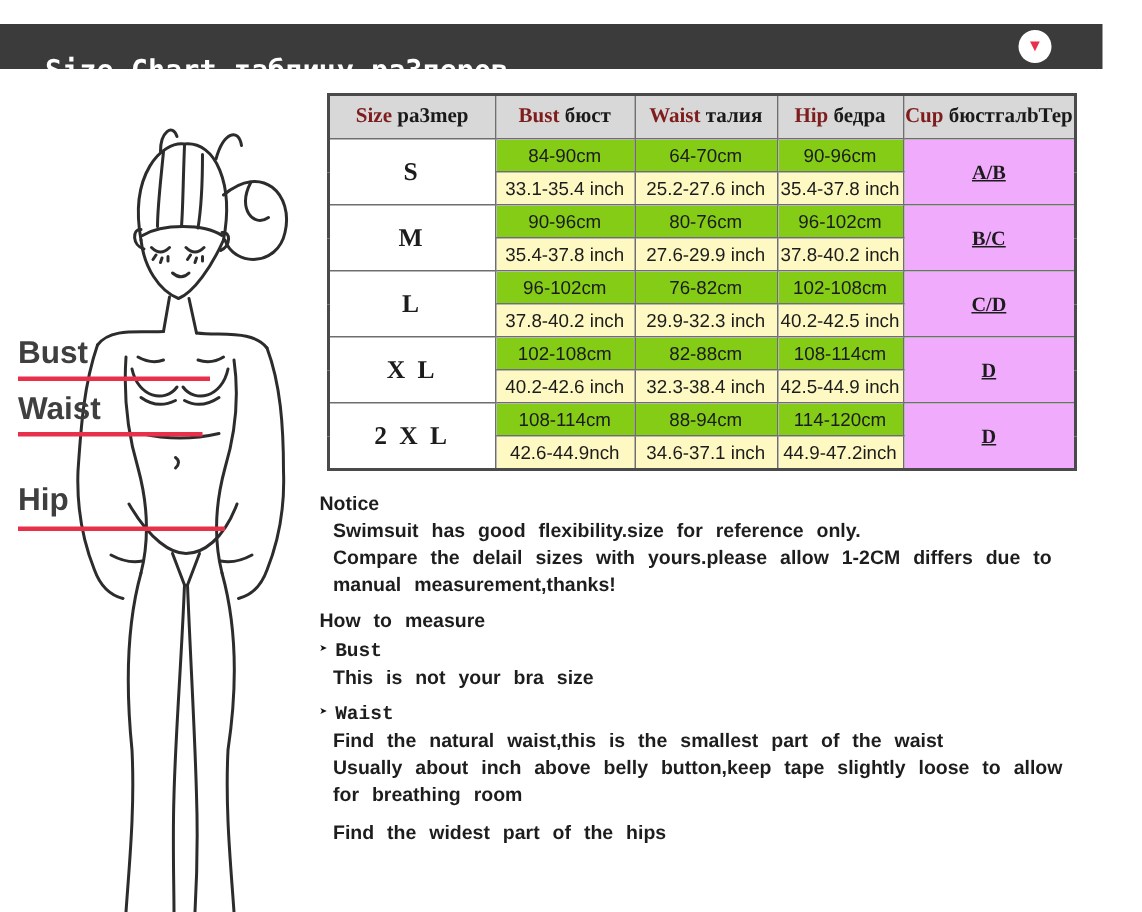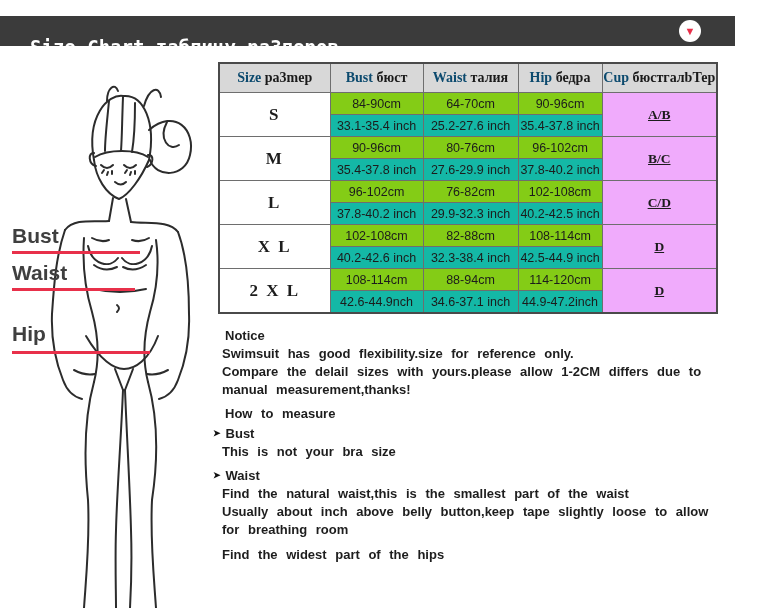--- a/index.html
+++ b/index.html
@@ -27,7 +27,7 @@
               overflow:hidden;white-space:nowrap;padding:0;}
   .size-table th{height:28px;background:#d8d8d8;font-family:"Liberation Serif",serif;
               font-size:14px;font-weight:bold;color:#1a1a1a;}
-  .size-table th .en{color:#0c4a6e;}
+  .size-table th .en{color:#7f1d1d;}
   .size-table td{font-size:12.5px;color:#1c1c1c;height:21px;}
   .size-table td.cm{background:#84cc16;}
   .size-table td.inch{background:#14b8a6;}

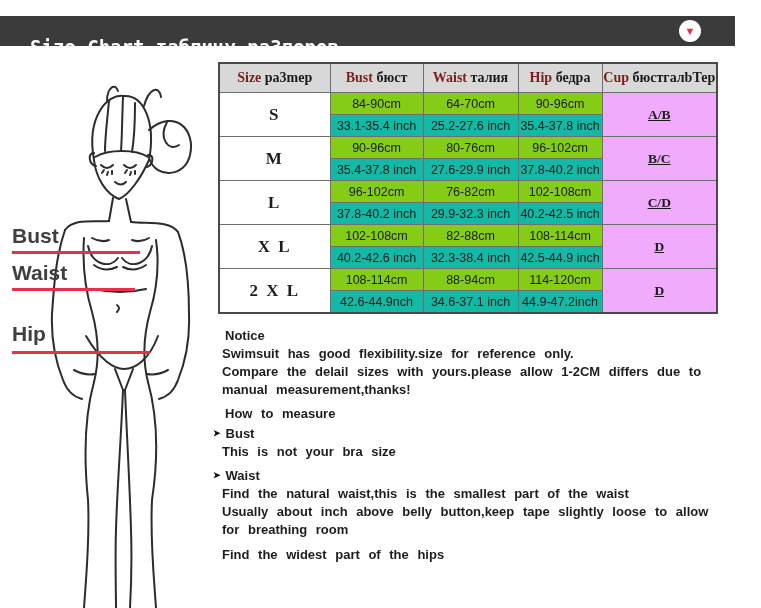--- a/index.html
+++ b/index.html
@@ -30,7 +30,7 @@
   .size-table th .en{color:#7f1d1d;}
   .size-table td{font-size:12.5px;color:#1c1c1c;height:21px;}
   .size-table td.cm{background:#84cc16;}
-  .size-table td.inch{background:#14b8a6;}
+  .size-table td.inch{background:#fef9c3;}
   .size-table td.size-cell{font-family:"Liberation Serif",serif;font-size:17px;font-weight:bold;background:#fff;letter-spacing:2px;}
   .size-table td.cup-cell{font-family:"Liberation Serif",serif;font-size:13.5px;font-weight:bold;background:#f0abfc;text-decoration:underline;}
   .col-size{width:111px;} .col-bust{width:93px;} .col-waist{width:95px;} .col-hip{width:84px;} .col-cup{width:115px;}

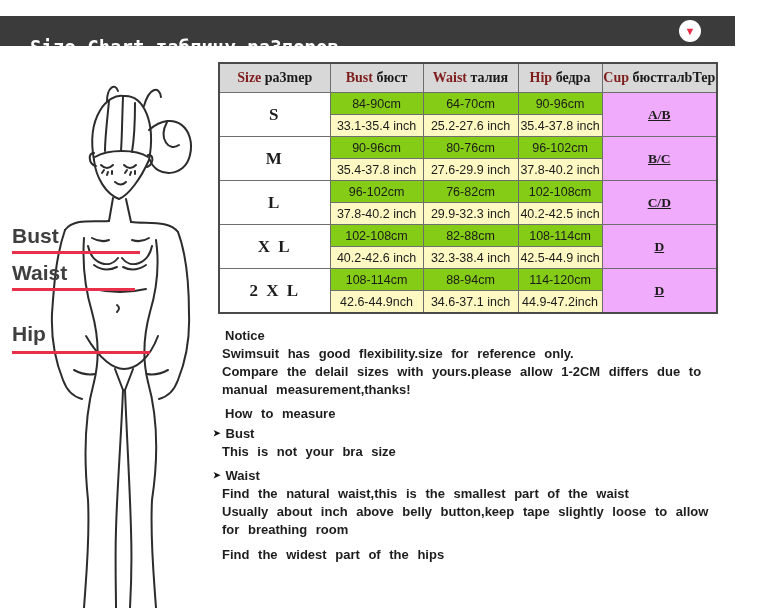--- a/index.html
+++ b/index.html
@@ -38,7 +38,7 @@
   
   .info{position:absolute;left:213px;top:328px;width:546px;font-size:13px;font-weight:bold;
         color:#1d1d1d;word-spacing:5px;}
-  .info .h{margin:0 0 2px 12px;}
+  .info .h{margin:0 0 2px 0;}
   .info .htm{margin-top:7px;}
   .info .para{padding-left:9px;margin:2px 0 7px 0;line-height:18px;}
   .info .bullet{margin:5px 0 2px 0;}

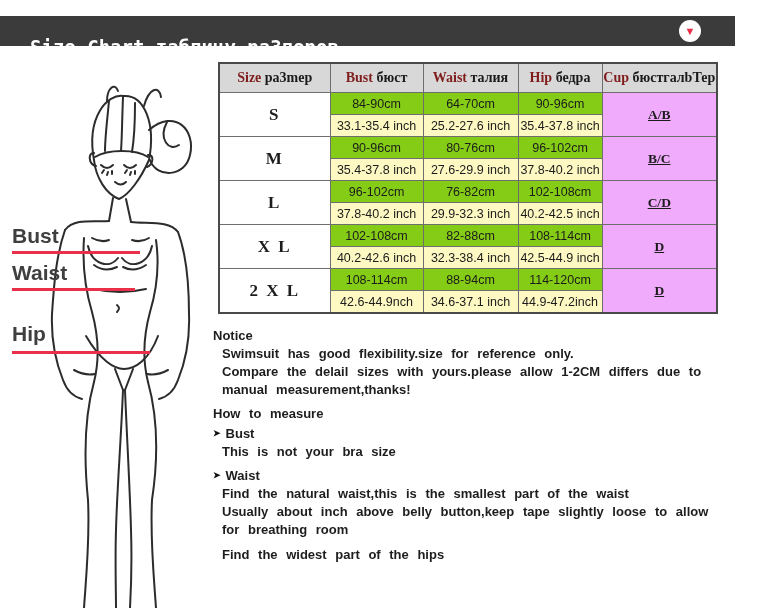--- a/index.html
+++ b/index.html
@@ -41,7 +41,7 @@
   .info .h{margin:0 0 2px 0;}
   .info .htm{margin-top:7px;}
   .info .para{padding-left:9px;margin:2px 0 7px 0;line-height:18px;}
-  .info .bullet{margin:5px 0 2px 0;}
+  .info .bullet{margin:5px 0 2px 0;font-family:Liberation Mono, monospace;}
   .info .arr{font-size:9px;margin-right:5px;position:relative;top:-2px;color:#111;}
 </style>
 </head>

